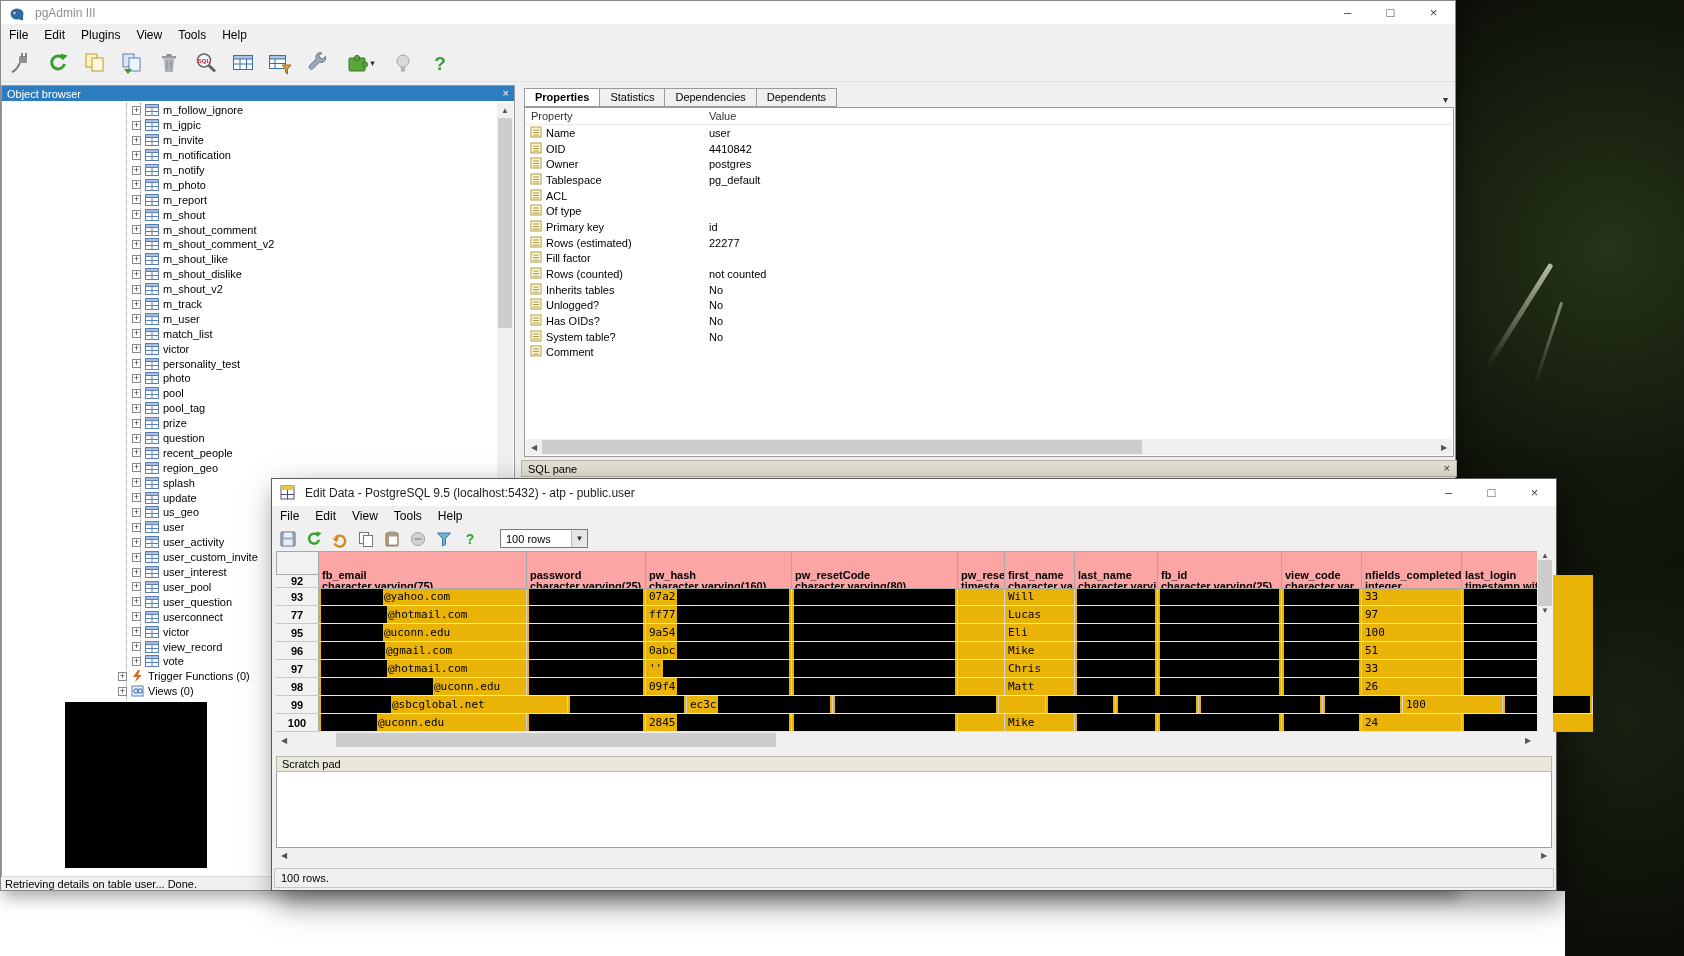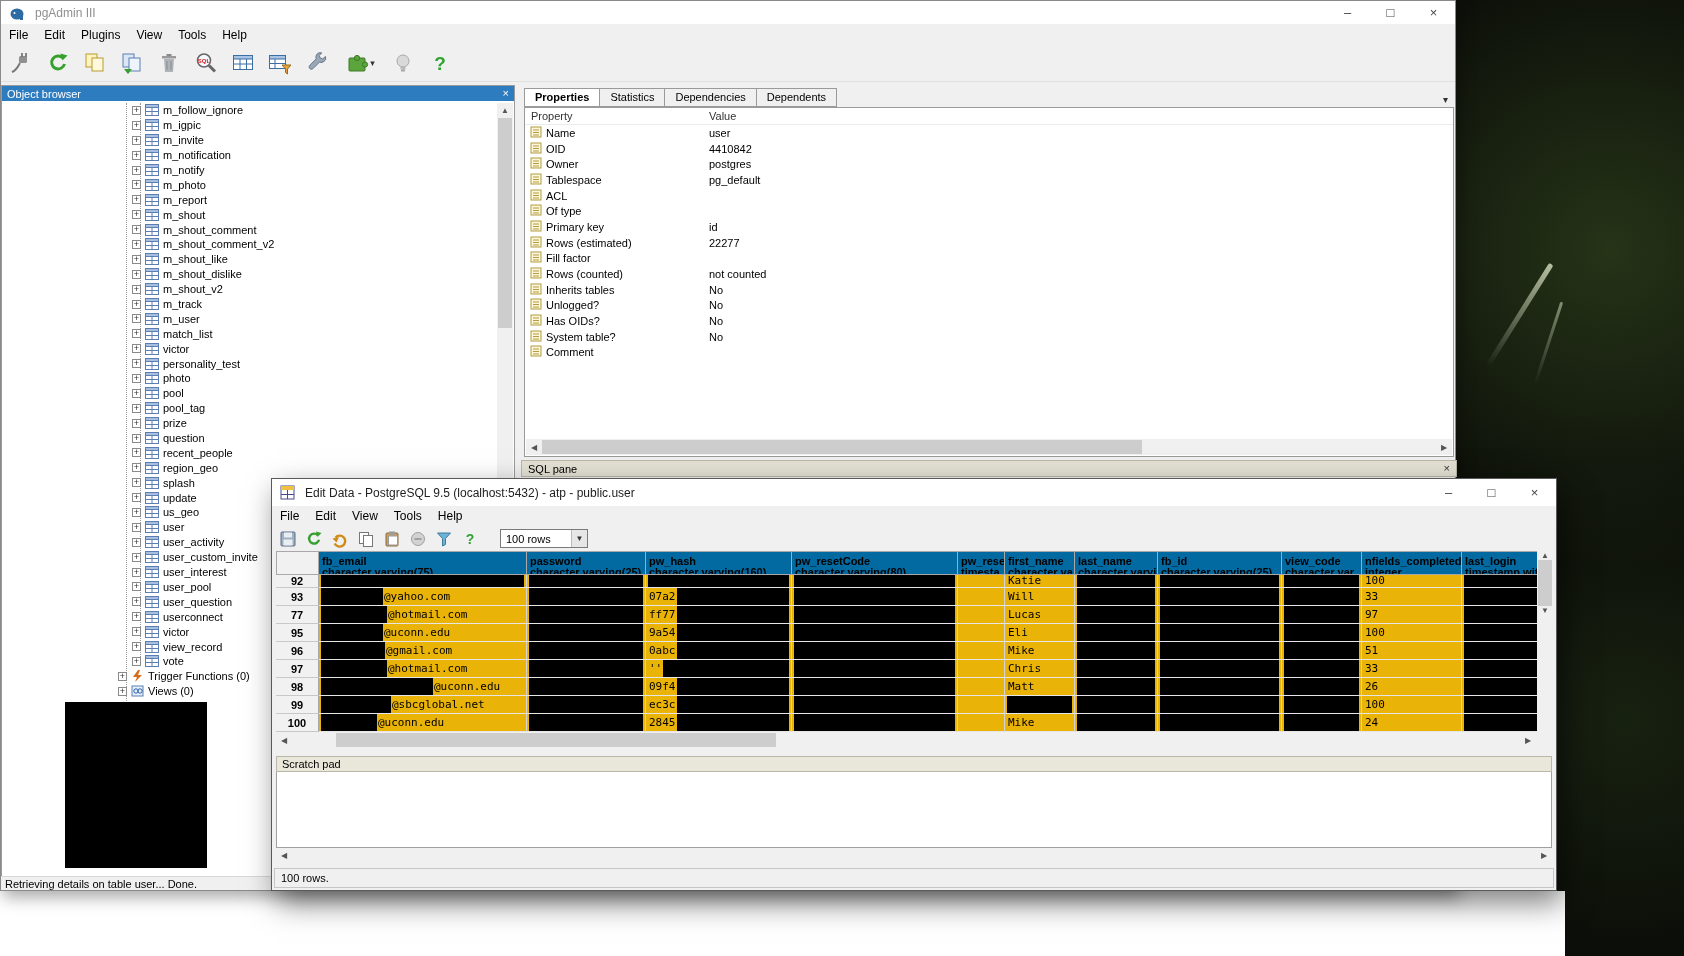--- a/index.html
+++ b/index.html
@@ -84,7 +84,7 @@
   .ghead{position:absolute;left:4px;top:72px;display:flex;height:24px;z-index:2}
   .gc{flex:0 0 auto;overflow:hidden}
   .gutterh{width:43px;background:#f1f1f1;border:1px solid #a8a8a8}
-  .colh{background:#0369a1;border:1px solid #a8a8a8;border-left:none;font-size:11px;font-weight:bold;line-height:11px;padding:4px 3px;white-space:nowrap}
+  .colh{background:#fca5a5;border:1px solid #a8a8a8;border-left:none;font-size:11px;font-weight:bold;line-height:11px;padding:18px 3px;white-space:nowrap}
   .gbody{position:absolute;left:4px;top:96px;background:#fff}
   .grow{display:flex;height:18px;background:#eab308}
   .grow.clip{height:13px}

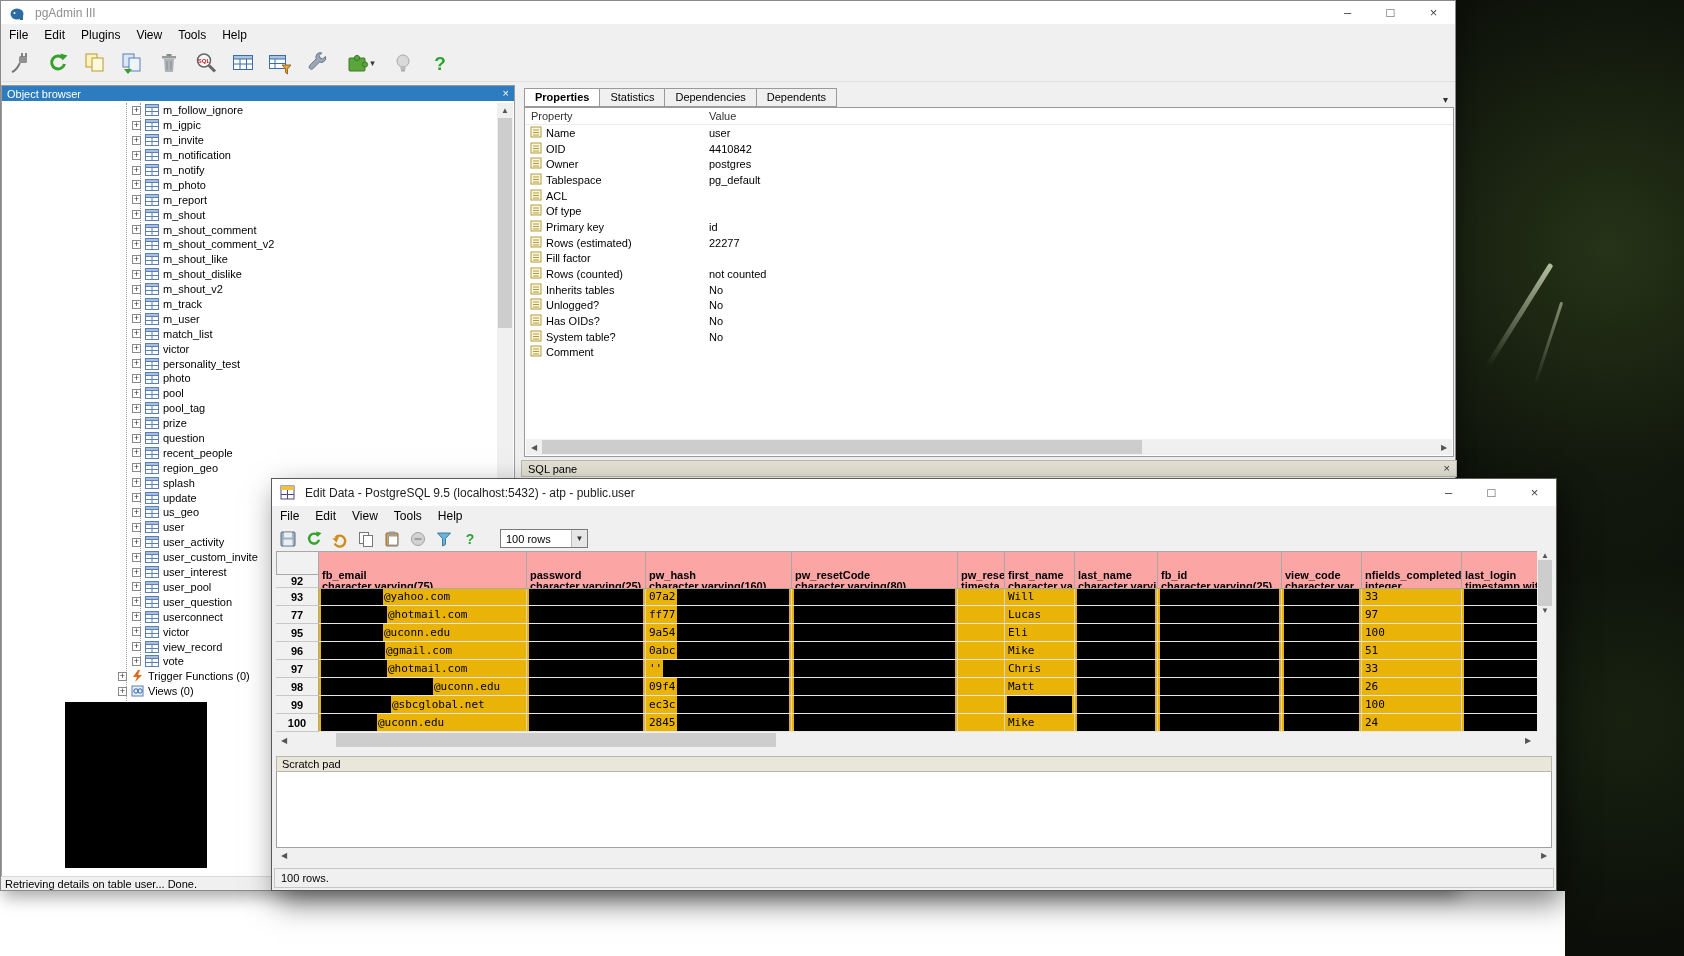--- a/index.html
+++ b/index.html
@@ -1314,7 +1314,7 @@
       </div>
       <div class="grow">
         <div class="gc gutter">99</div>
-        <div class="gc cell" style="width:208px">
+        <div class="gc cell" style="width:249px">
           <span class="redact" style="width:70px"></span>
           <span class="ctext">@sbcglobal.net</span>
         </div>

